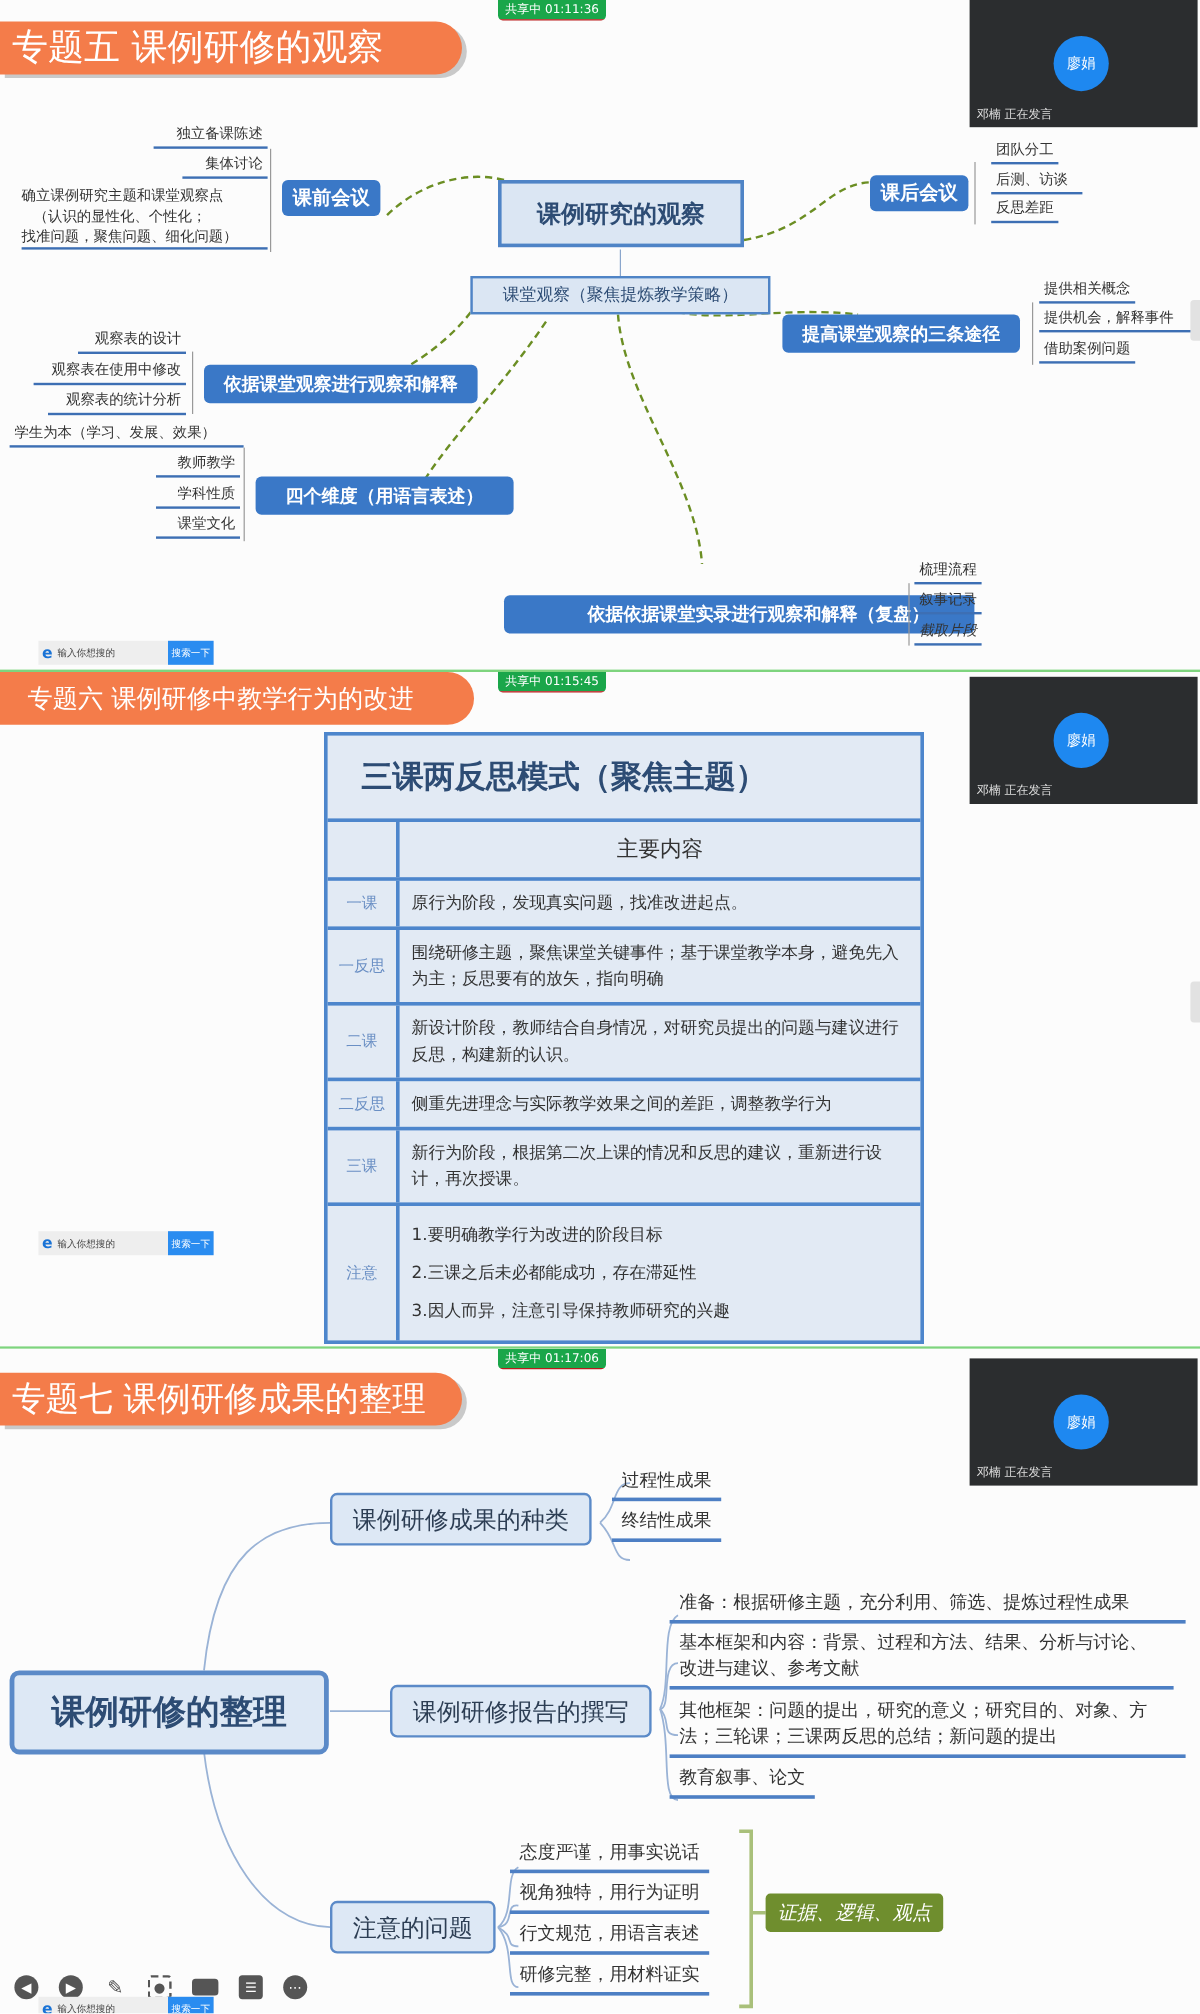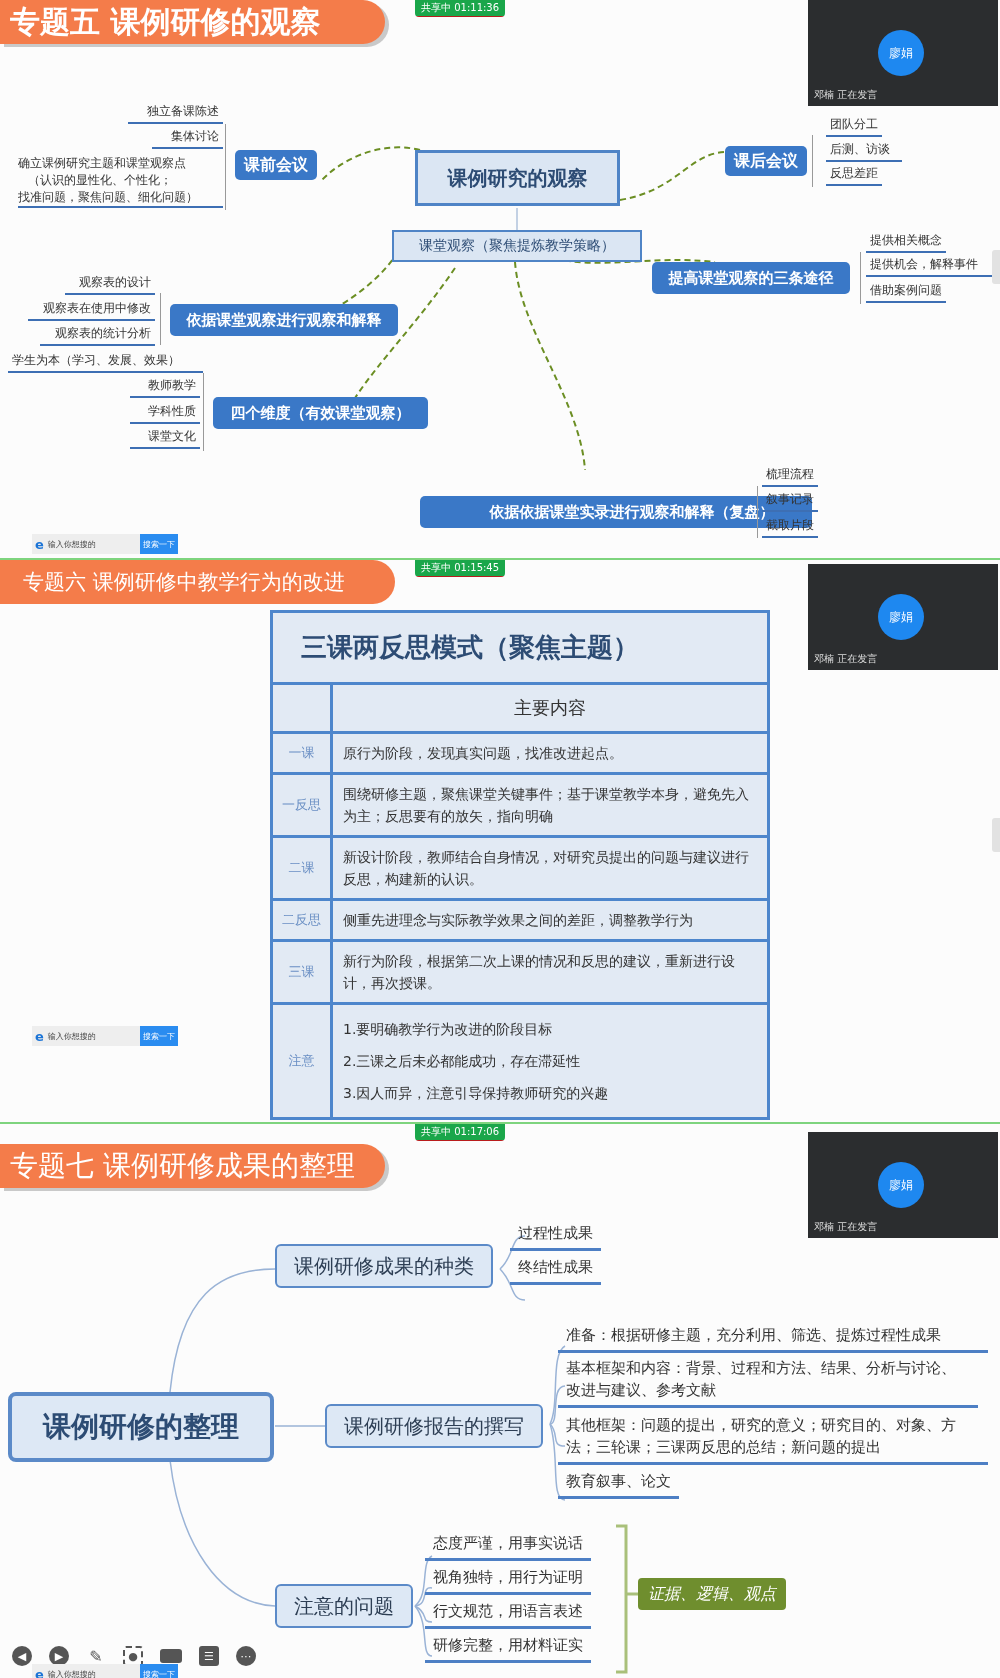--- a/index.html
+++ b/index.html
@@ -45,7 +45,7 @@
 <body>
 
 <div class="panel" id="p1">
-  <div class="topic-banner" style="top:0; height:44px; width:385px; font-size:30px; line-height:44px; padding-left:10px;font-weight:bold;">专题五  课例研修的观察</div>
+  <div class="topic-banner" style="top:18px; height:44px; width:385px; font-size:30px; line-height:44px; padding-left:10px;">专题五  课例研修的观察</div>
   <div class="share-bar" style="top:0;">
     <span class="on">共享中 01:11:36</span>
     <span class="off">结束共享</span>

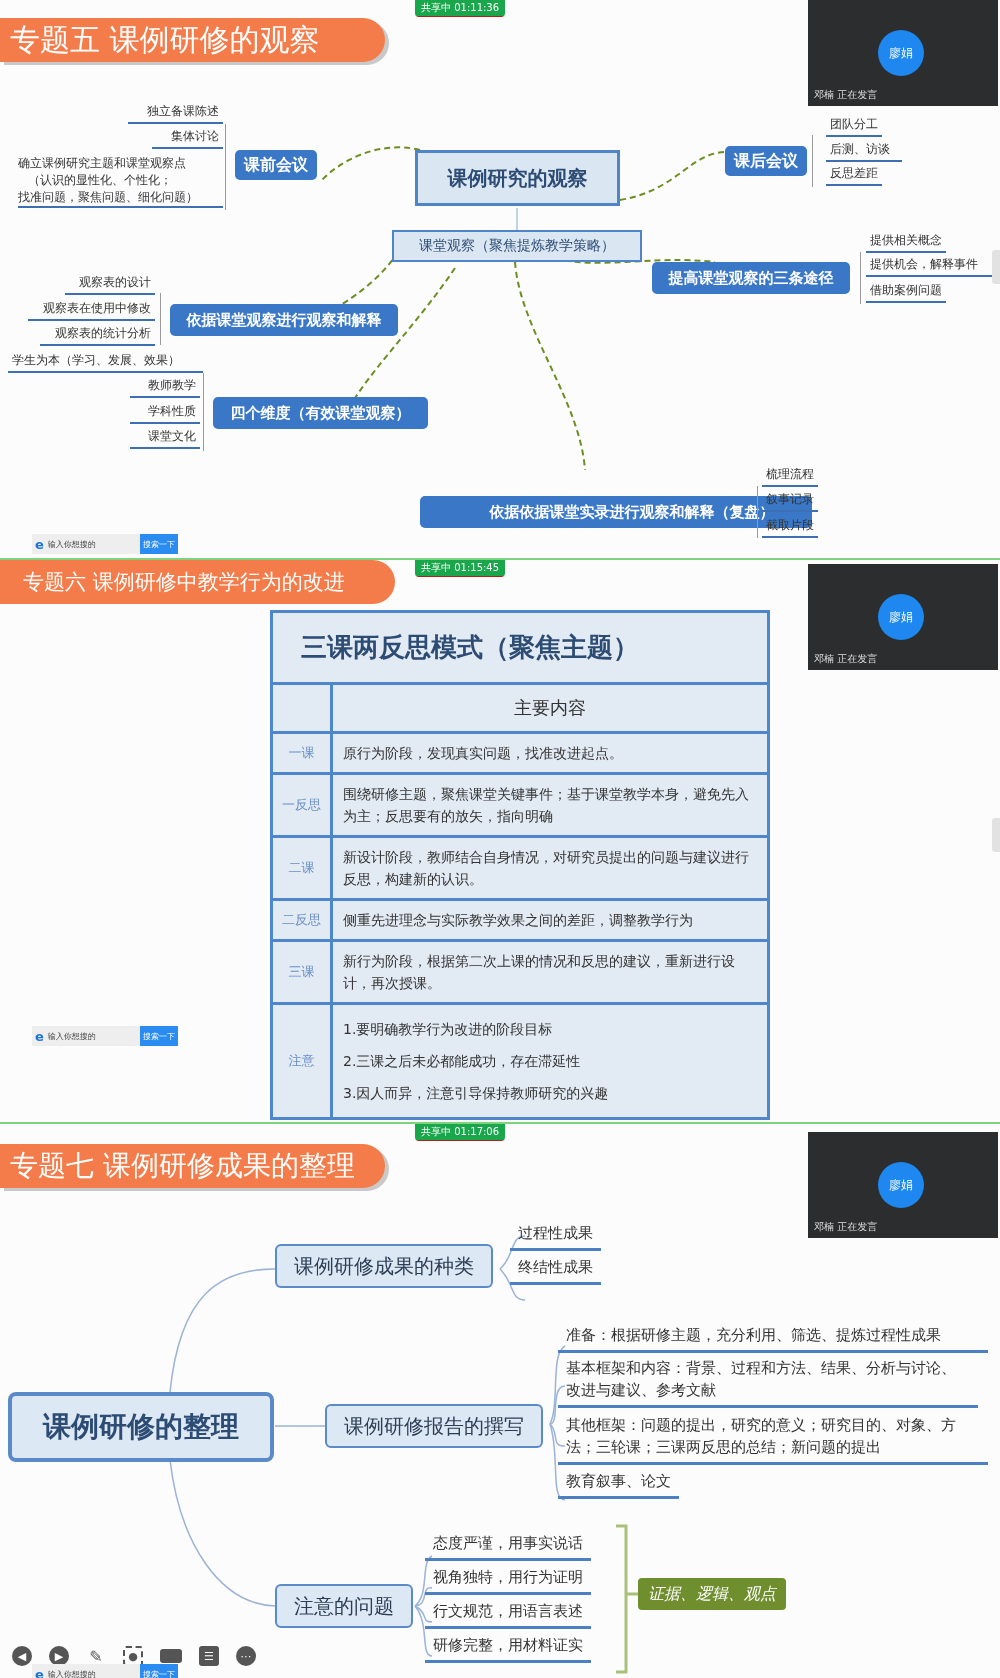--- a/index.html
+++ b/index.html
@@ -98,7 +98,7 @@
   <div class="leaf leaf-r" style="left:28px; top:300px; width:127px;">观察表在使用中修改</div>
   <div class="leaf leaf-r" style="left:40px; top:325px; width:115px;">观察表的统计分析</div>
 
-  <div class="node-blue" style="left:213px; top:397px; width:215px; height:32px; font-size:15px;">四个维度（有效课堂观察）</div>
+  <div class="node-blue" style="left:213px; top:397px; width:215px; height:32px; font-size:15px;">四个维度（用语言表述）</div>
   <div class="bracket" style="left:203px; top:373px; height:78px;"></div>
   <div class="leaf" style="left:8px; top:352px; width:195px;">学生为本（学习、发展、效果）</div>
   <div class="leaf leaf-r" style="left:130px; top:377px; width:70px;">教师教学</div>

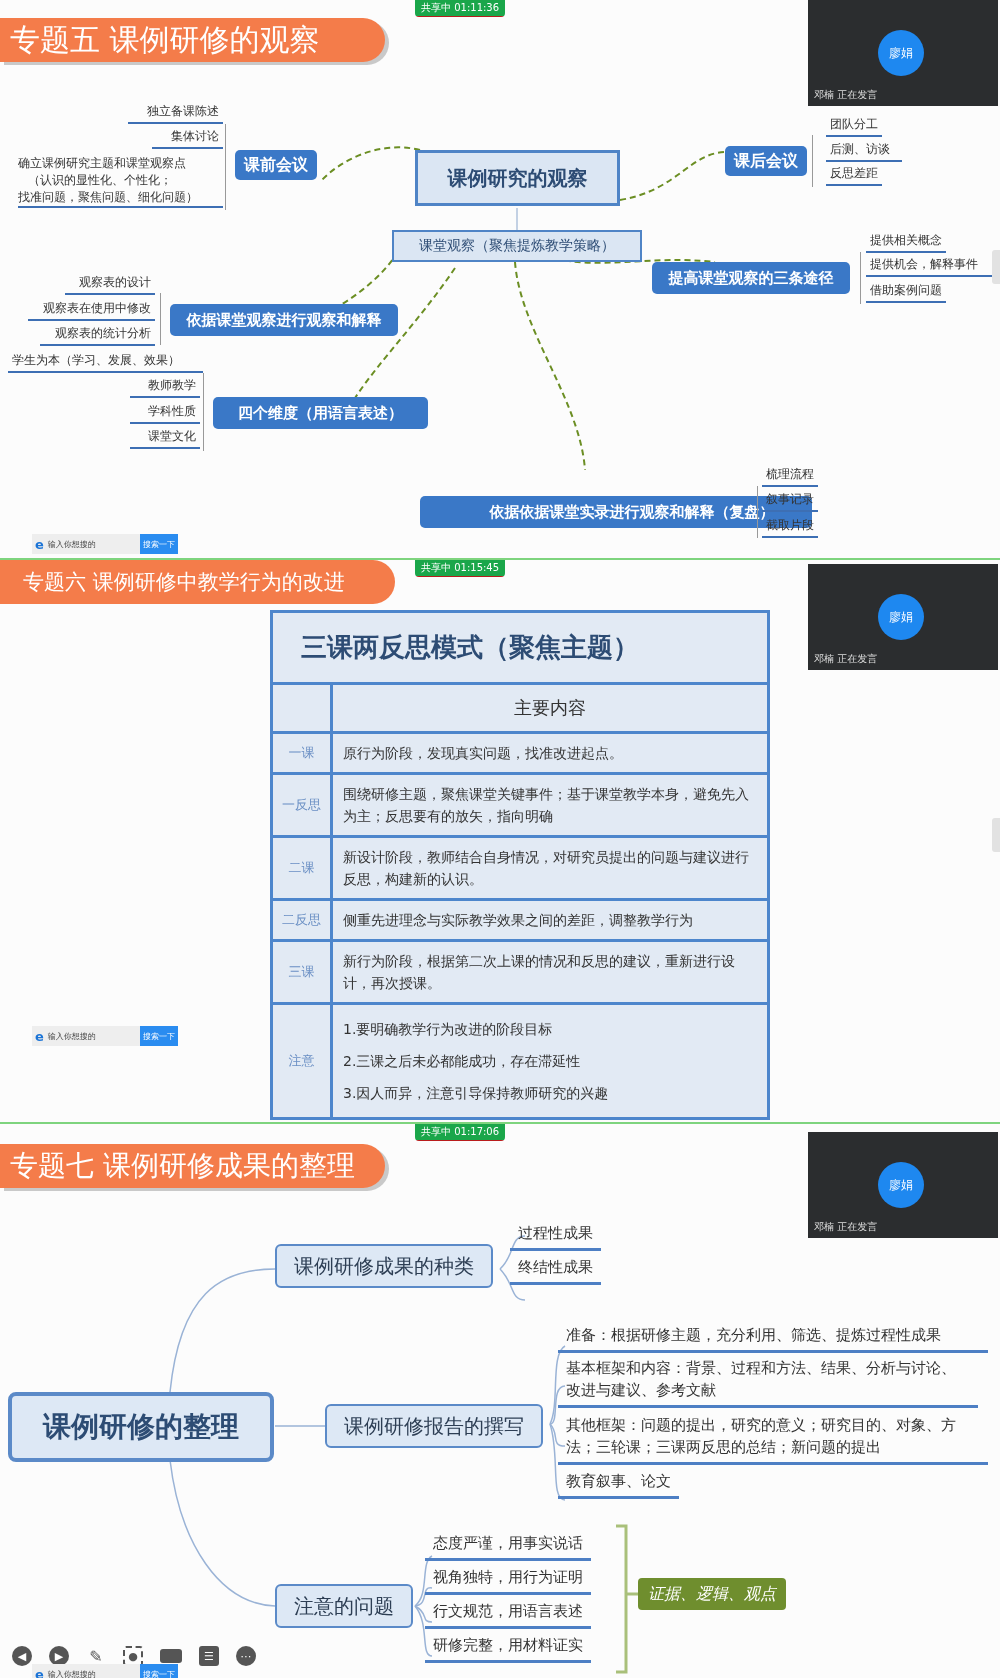--- a/index.html
+++ b/index.html
@@ -109,7 +109,7 @@
   <div class="bracket" style="left:757px; top:486px; height:52px;"></div>
   <div class="leaf" style="left:762px; top:466px;">梳理流程</div>
   <div class="leaf" style="left:762px; top:491px;">叙事记录</div>
-  <div class="leaf" style="left:762px; top:517px;">截取片段</div>
+  <div class="leaf" style="left:762px; top:517px;font-style:italic;">截取片段</div>
 
   <div class="searchbox" style="top:534px;">
     <span class="e">e</span>

